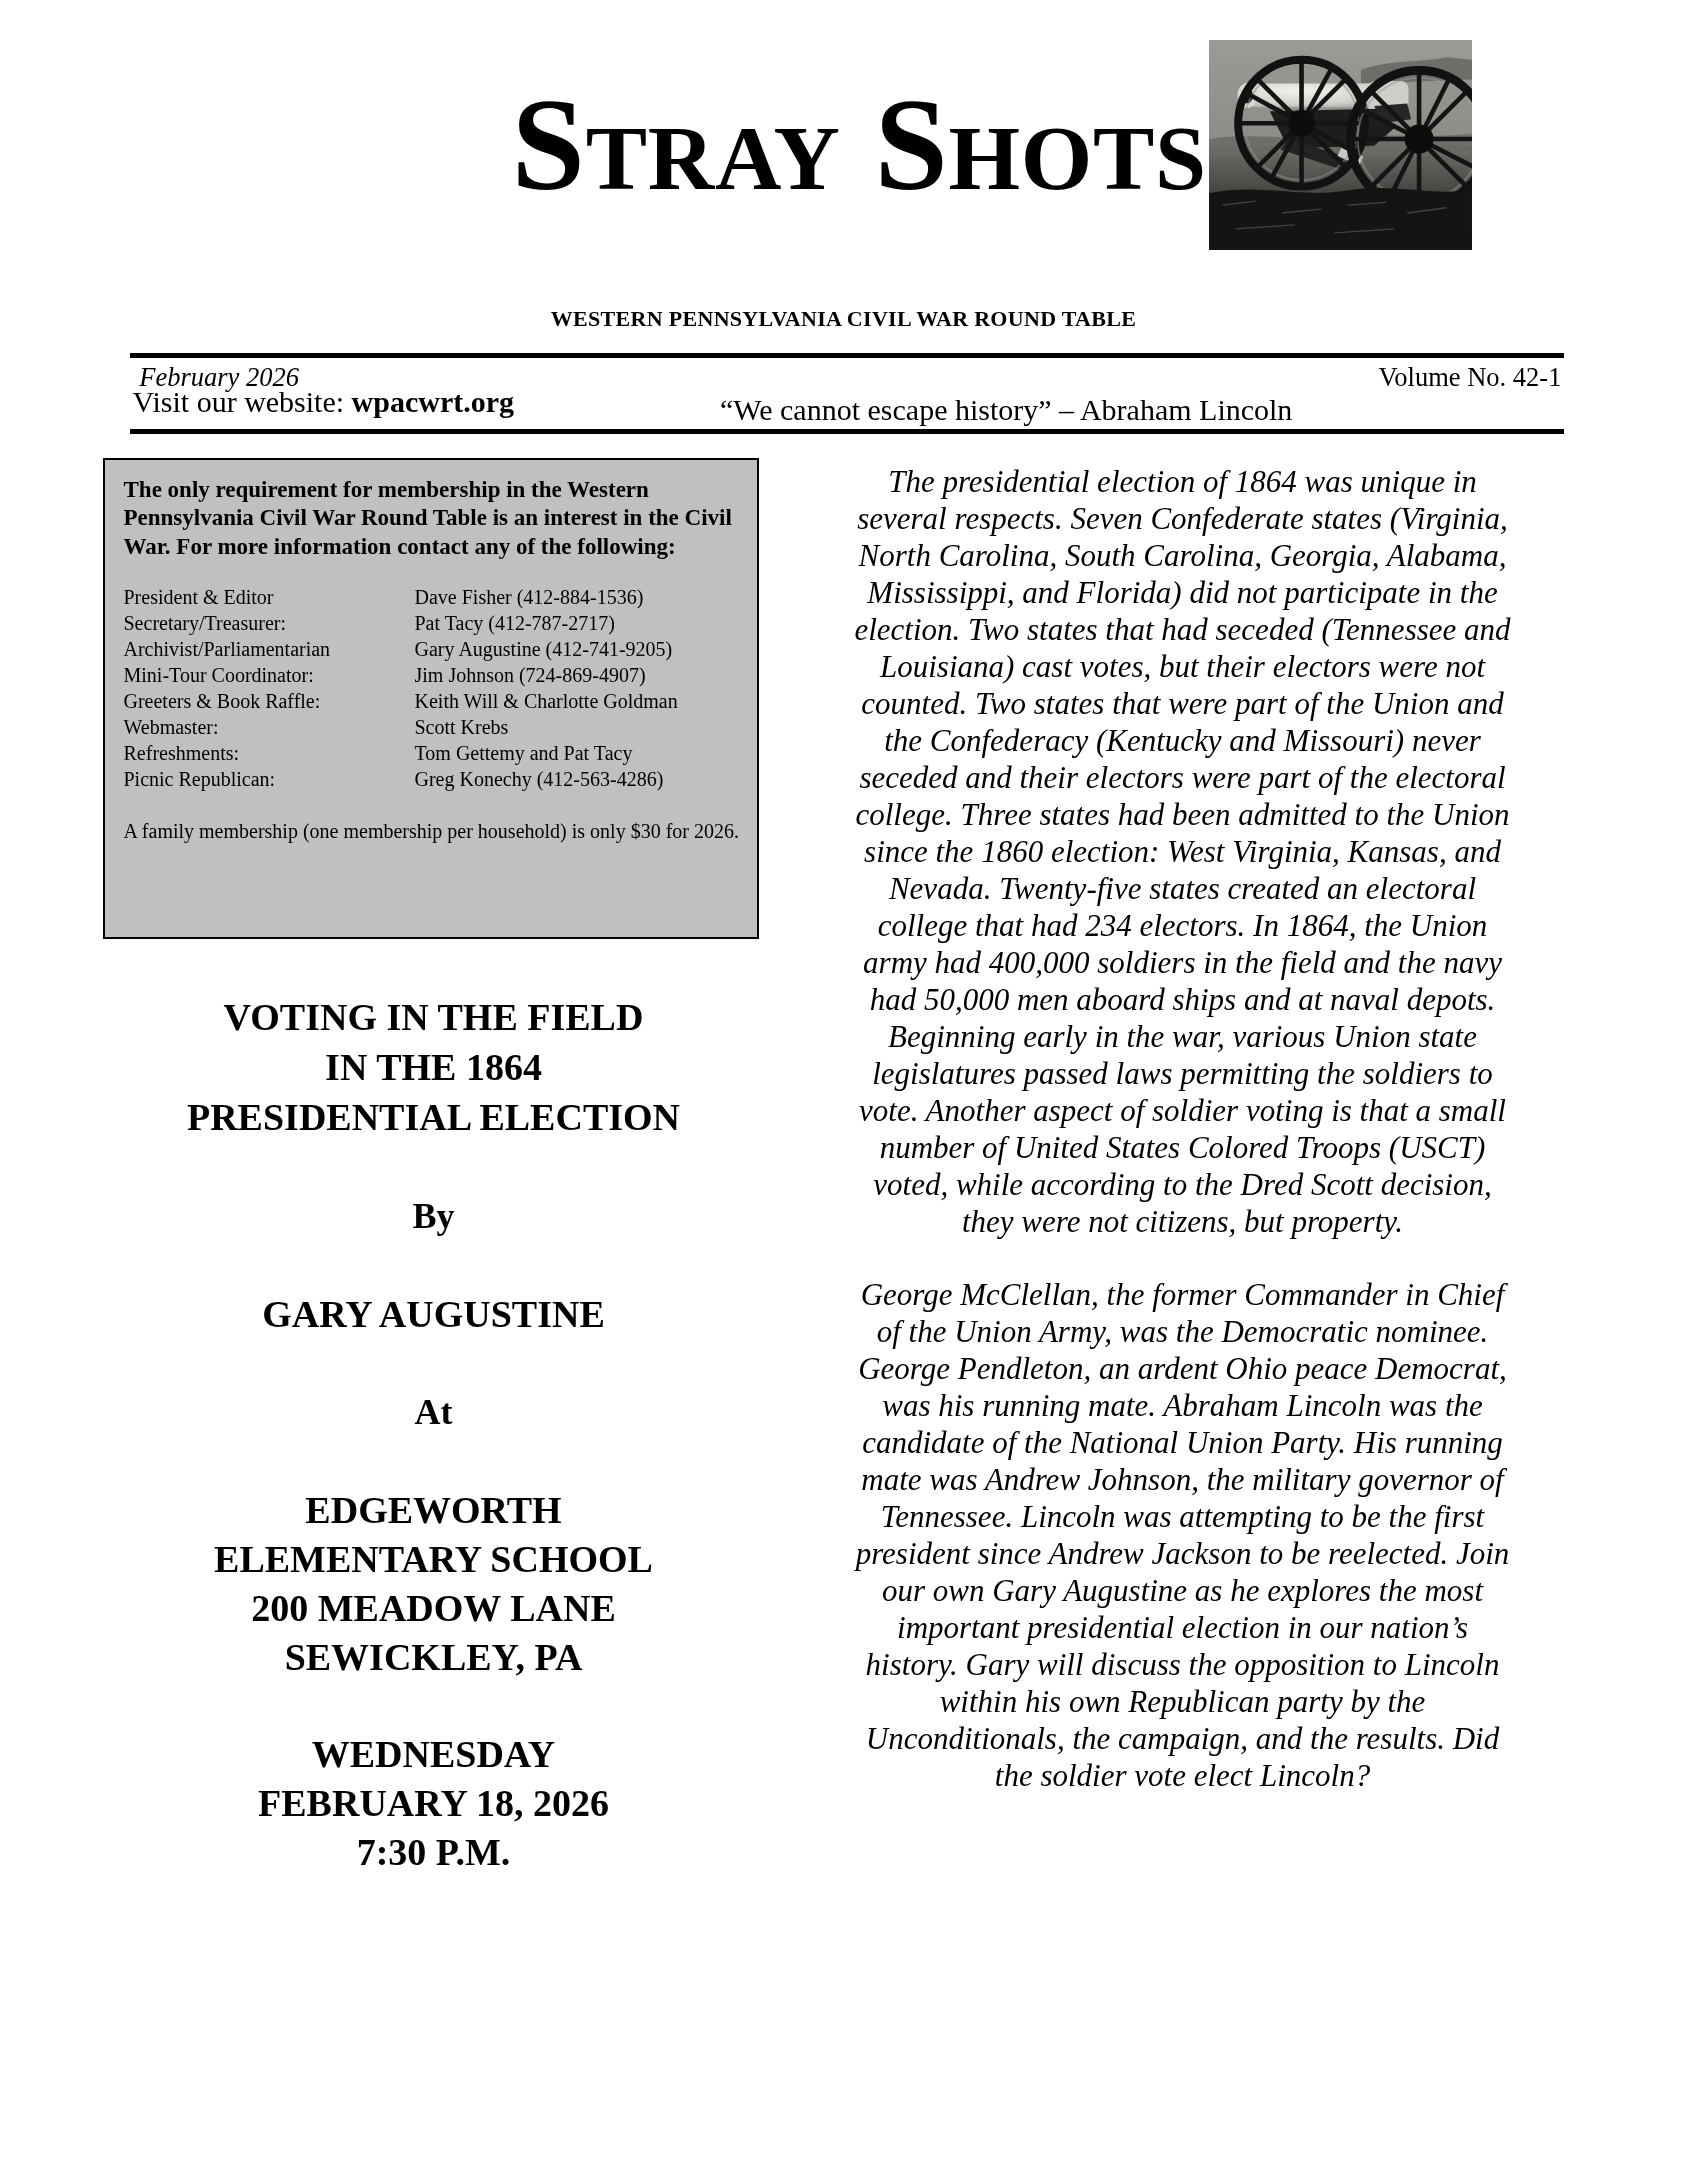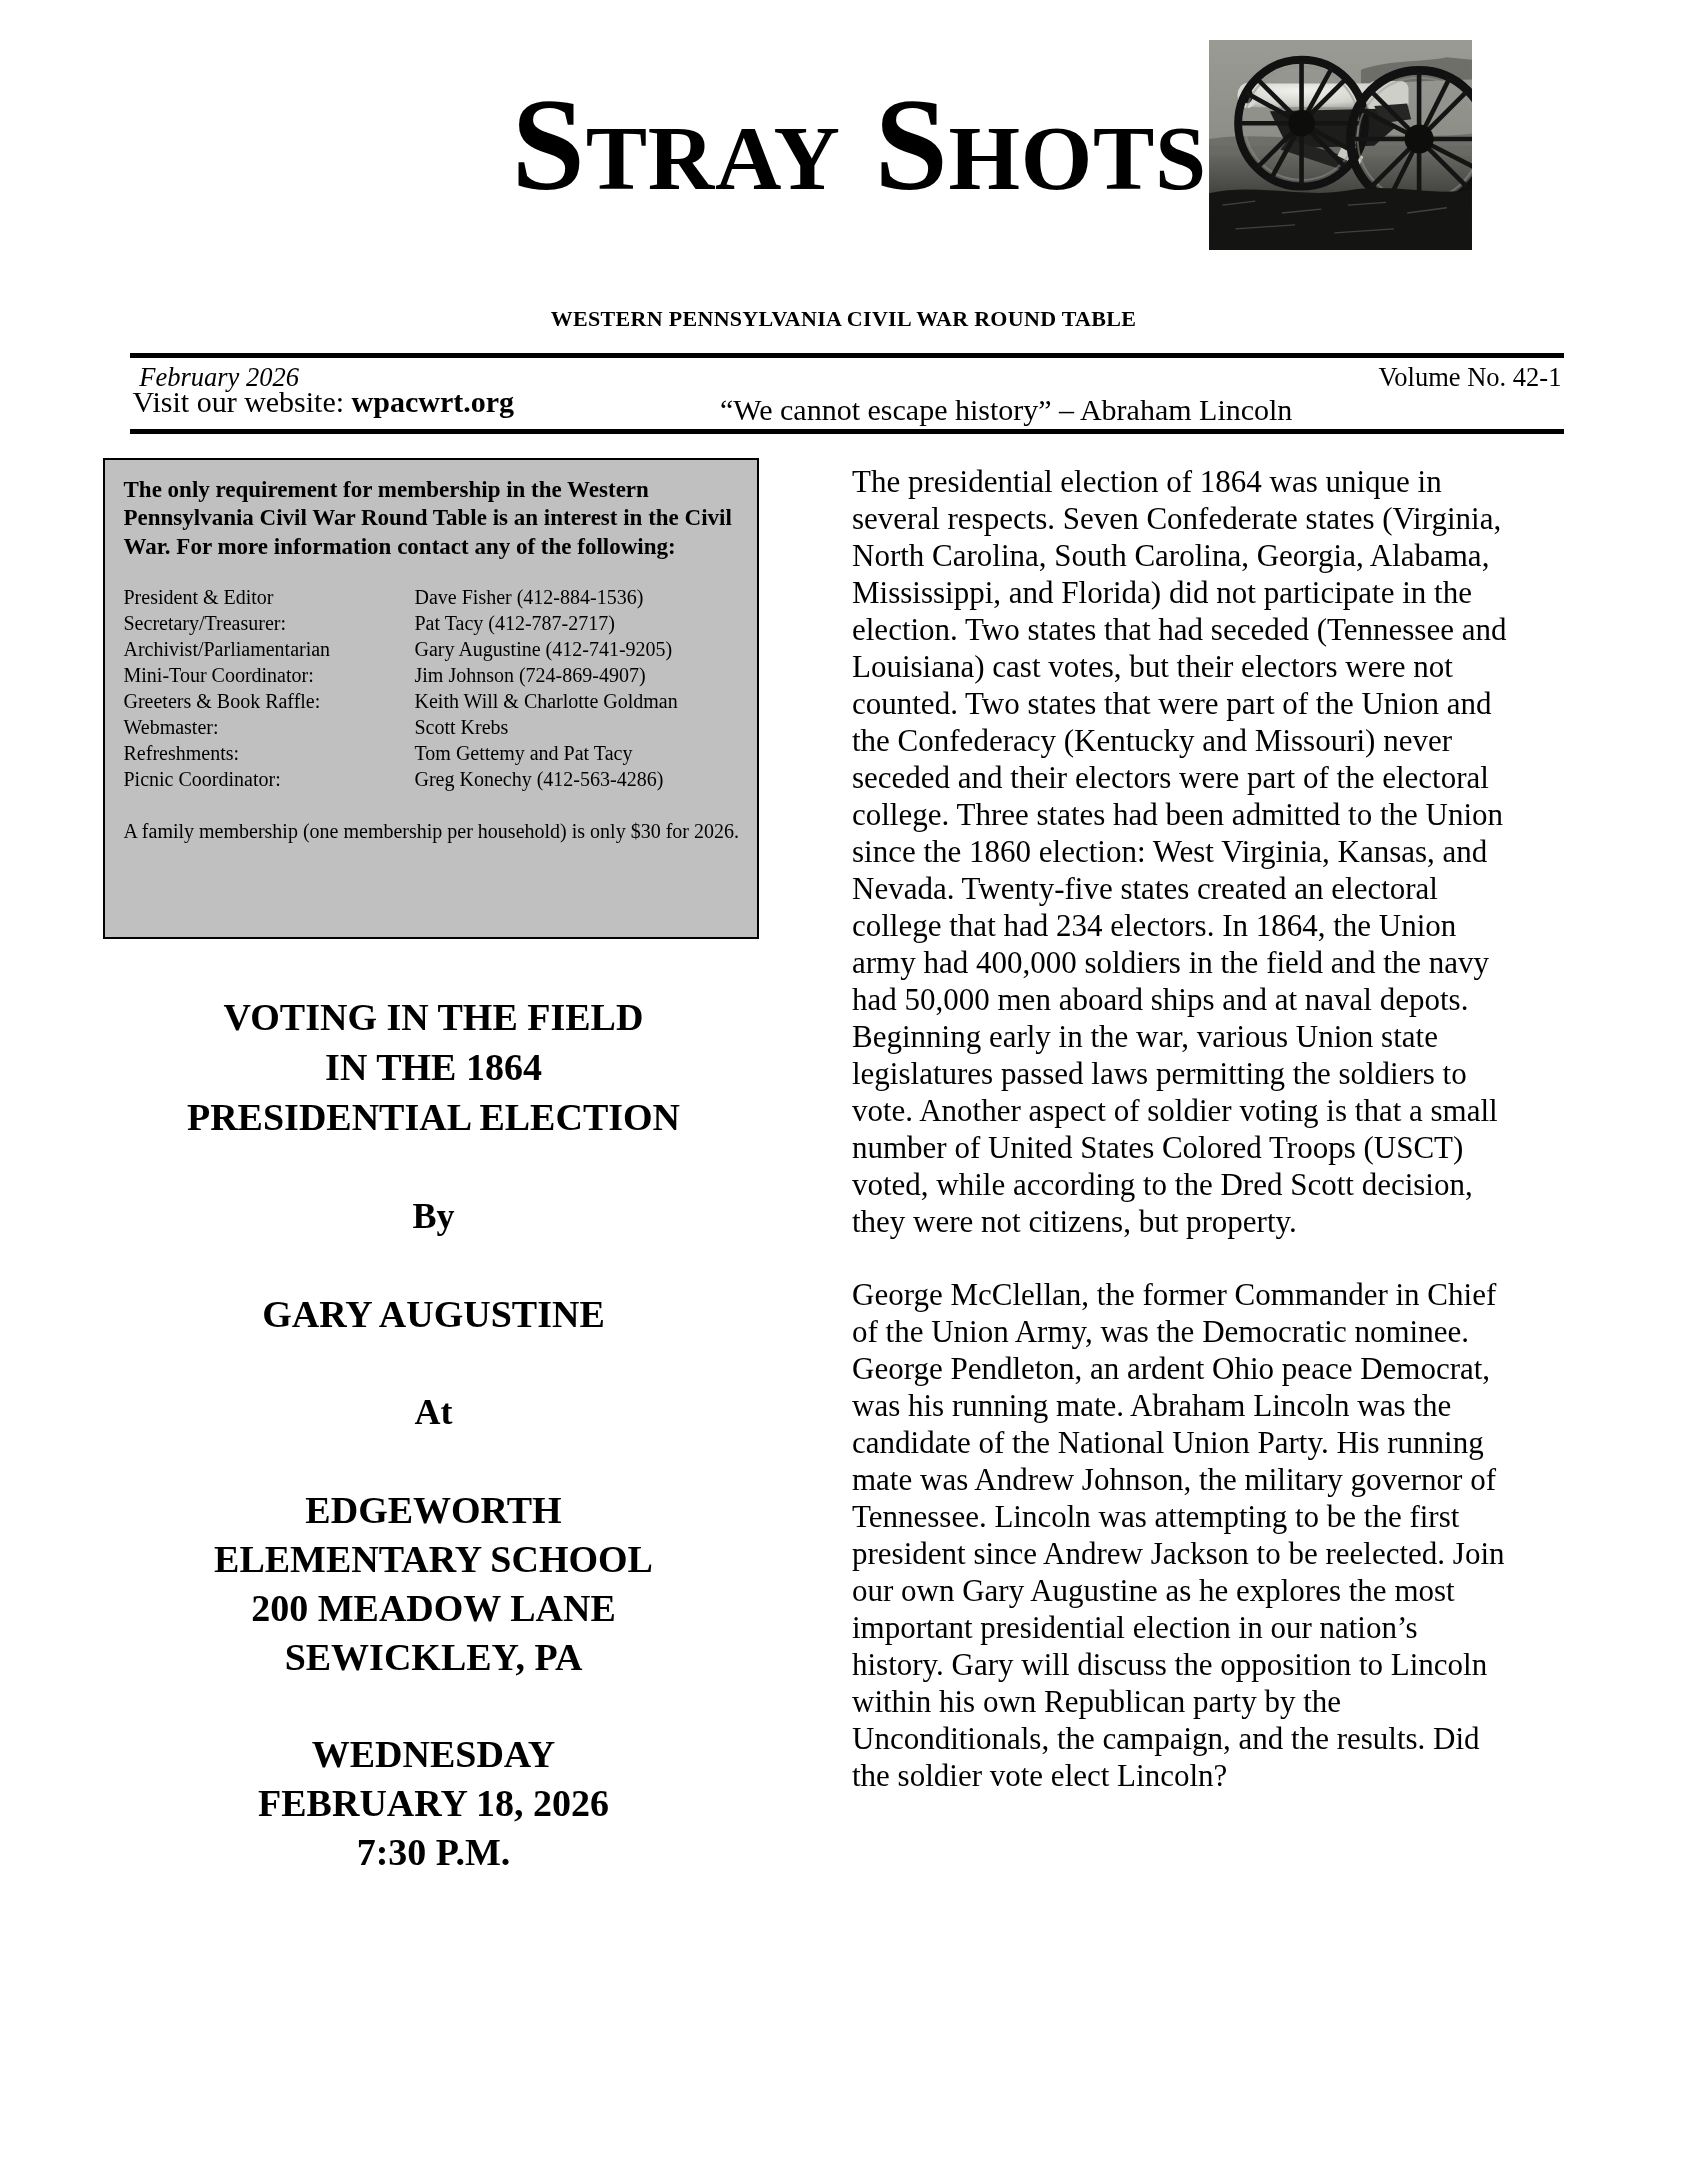--- a/index.html
+++ b/index.html
@@ -203,7 +203,8 @@
     font-size: 31px;
     line-height: 37px;
     margin: 0 0 36px 0;
-    text-align: left;
+    text-align: center;
+    font-style: italic;
   }
 </style>
 </head>

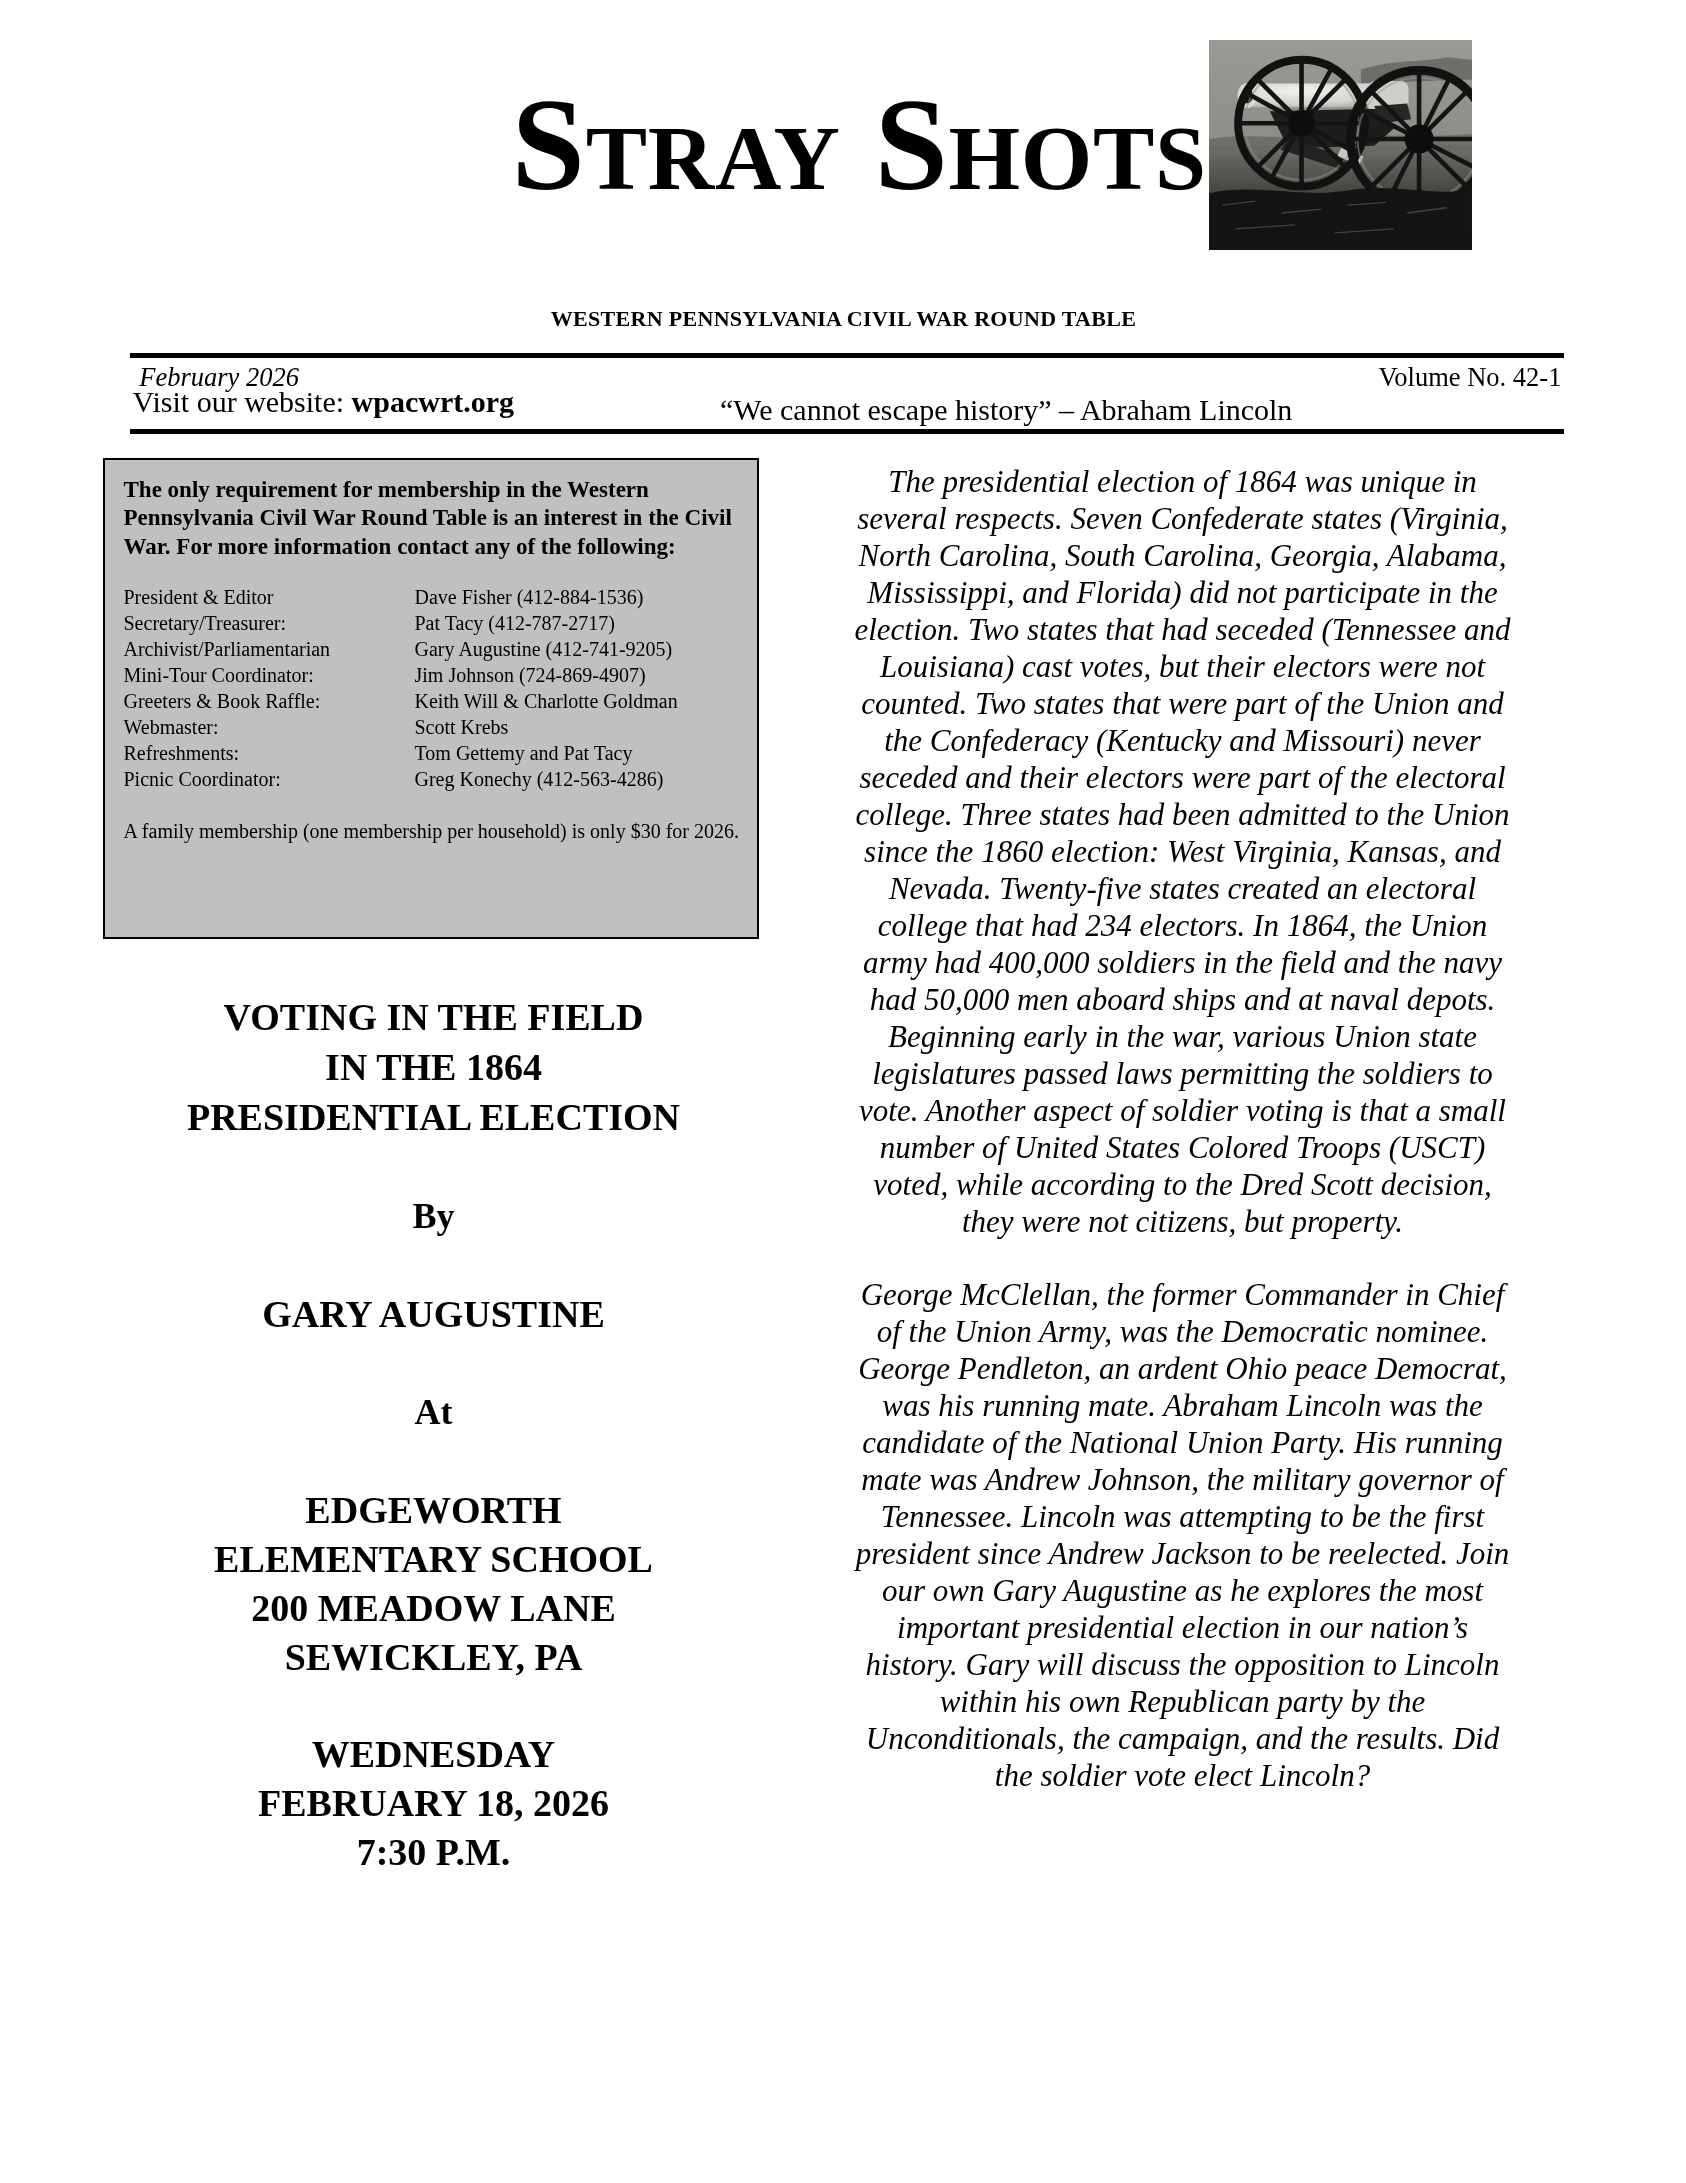--- a/index.html
+++ b/index.html
@@ -353,7 +353,7 @@
           <span class="officer-person">Tom Gettemy and Pat Tacy</span>
         </div>
         <div class="officer-row">
-          <span class="officer-role">Picnic Coordinator:</span>
+          <span class="officer-role">Picnic Republican:</span>
           <span class="officer-person">Greg Konechy (412-563-4286)</span>
         </div>
       </div>

